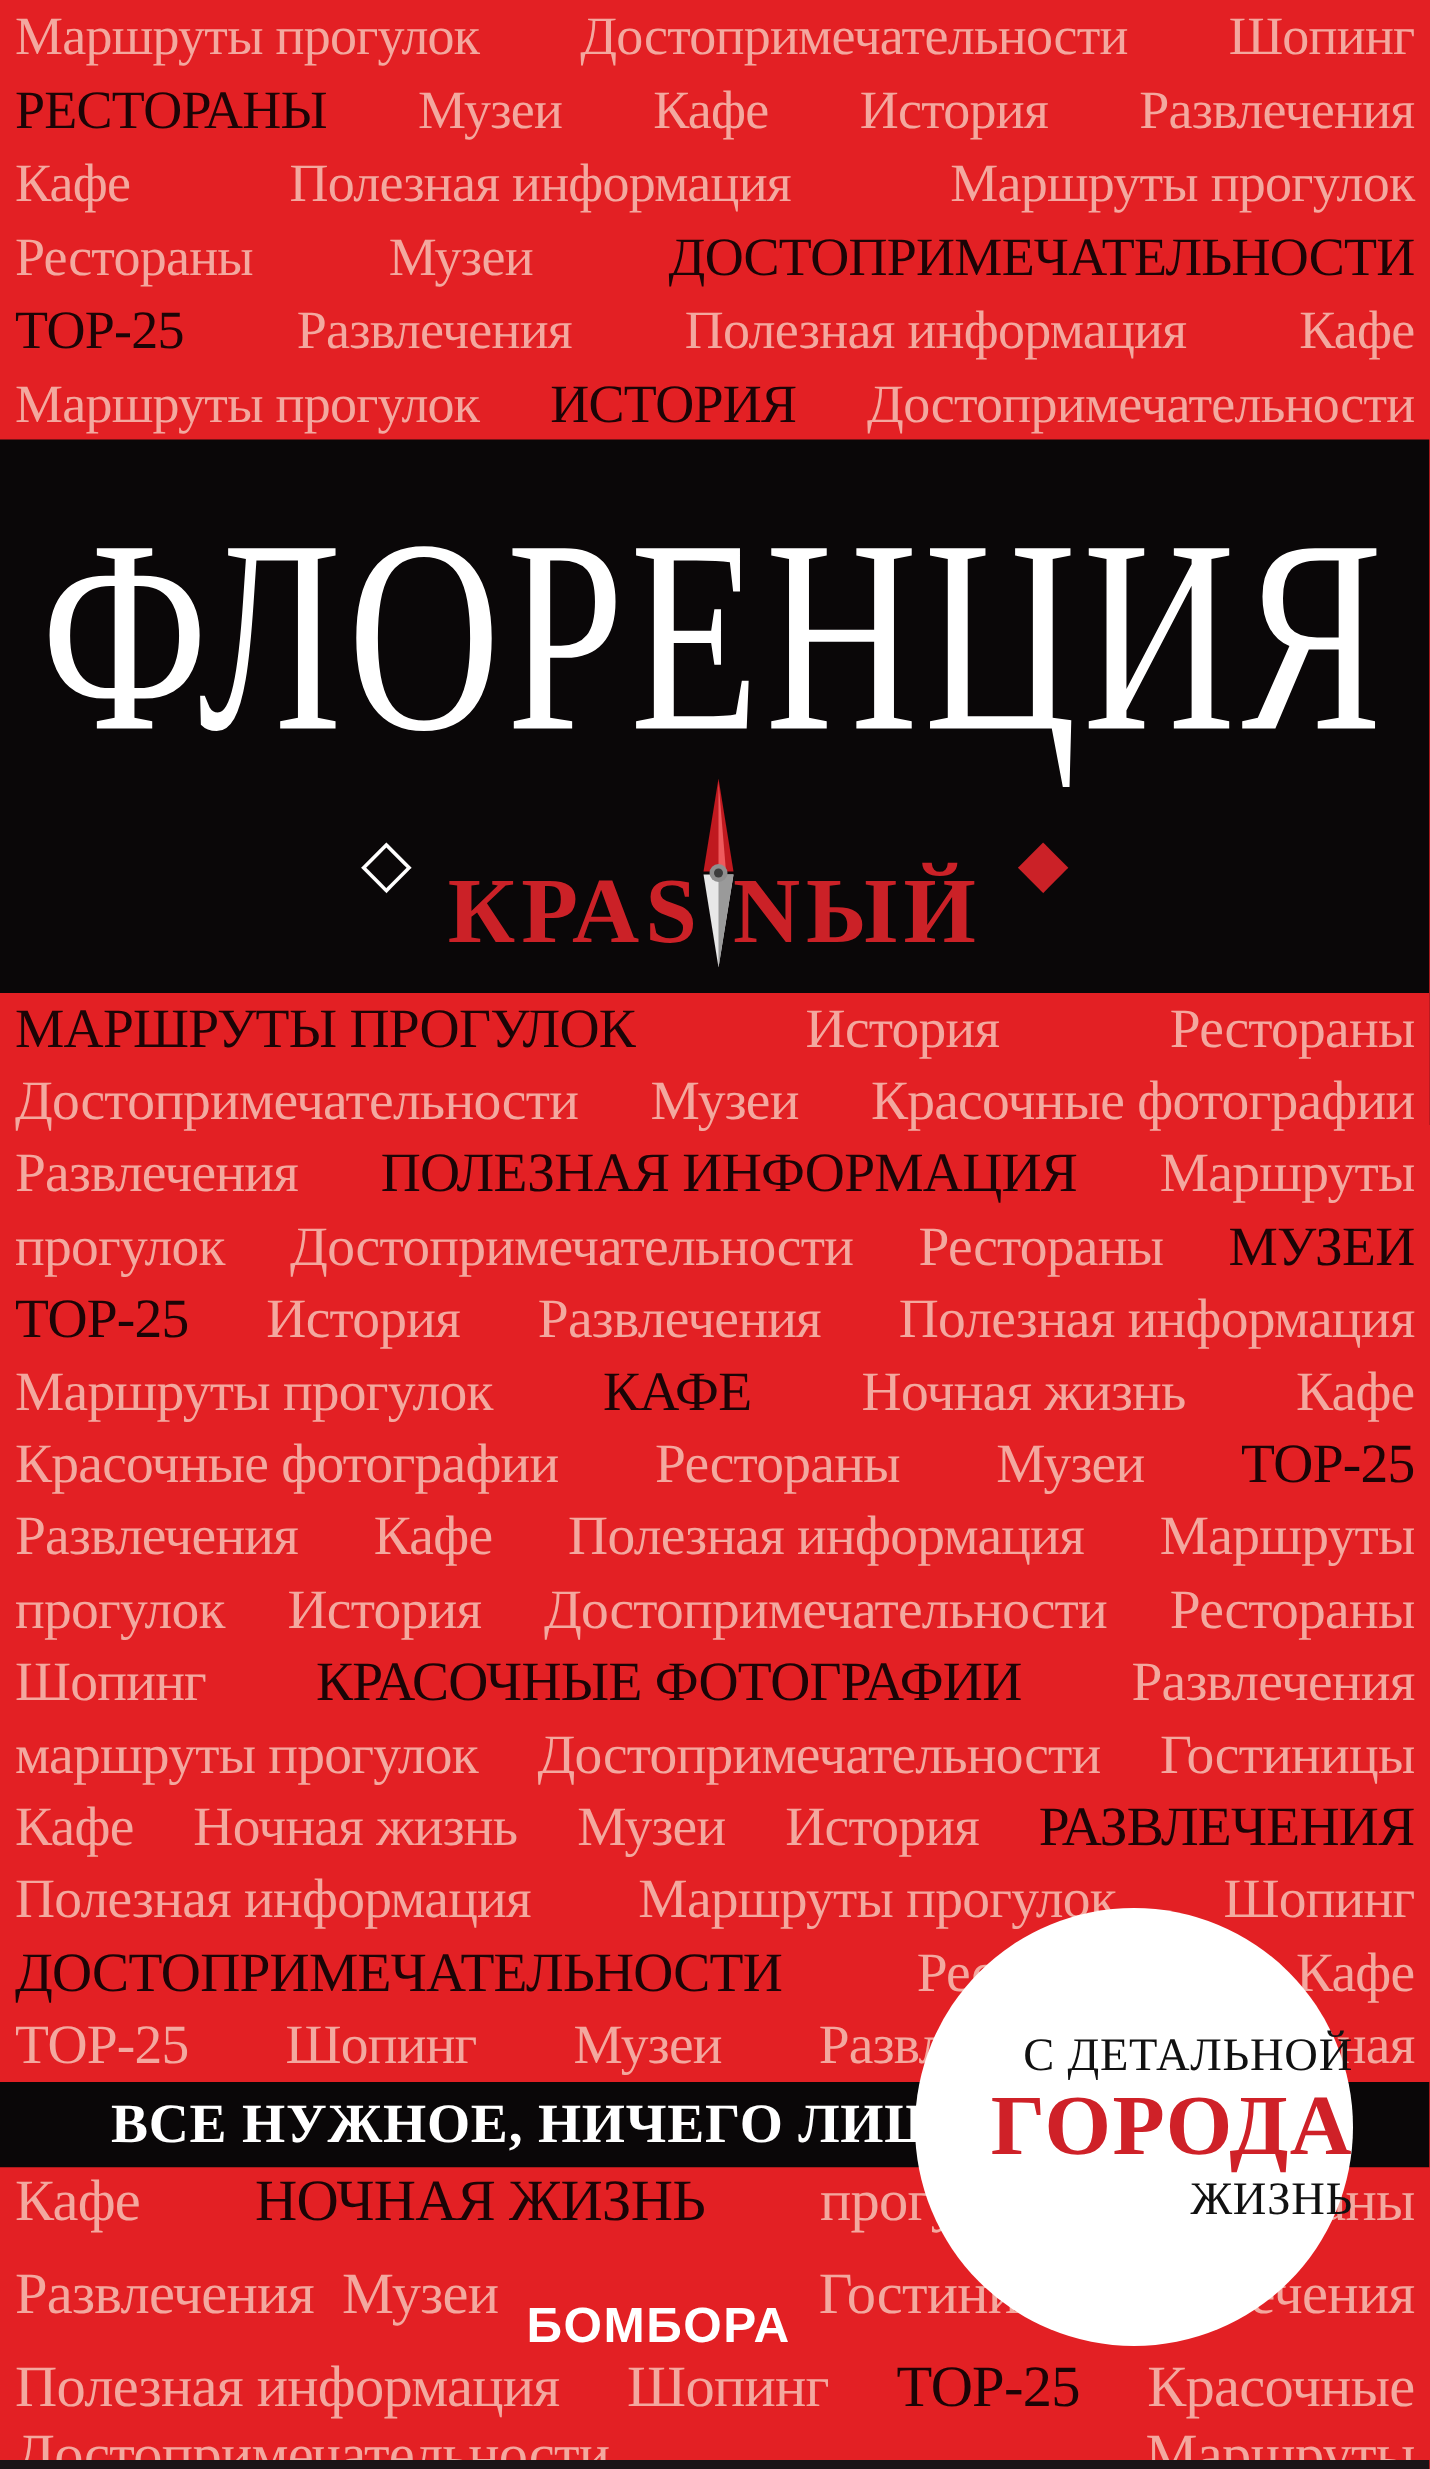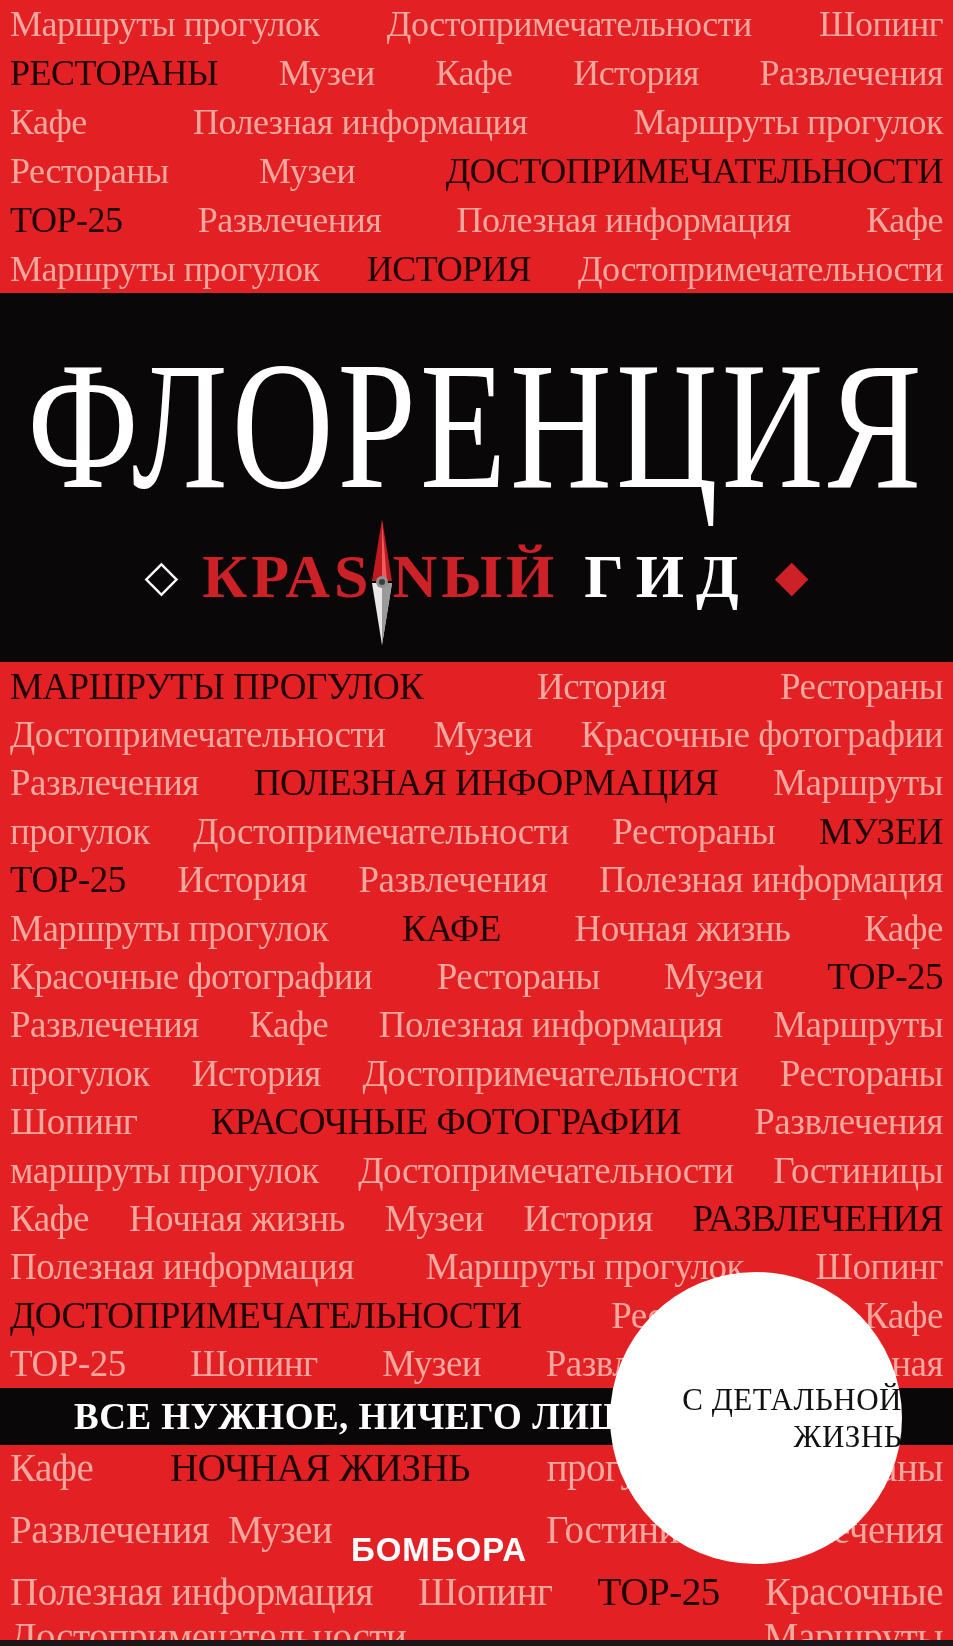--- a/index.html
+++ b/index.html
@@ -54,7 +54,7 @@
   .diamond.fill{color:var(--logo-red);}
   .brand-text{
     font-weight:bold;font-size:62px;letter-spacing:4px;line-height:1;
-    display:flex;align-items:center;
+    display:flex;align-items:flex-end;
   }
   .brand-red{color:var(--logo-red);}
   .brand-white{color:#ffffff;margin-left:26px;letter-spacing:12px;}

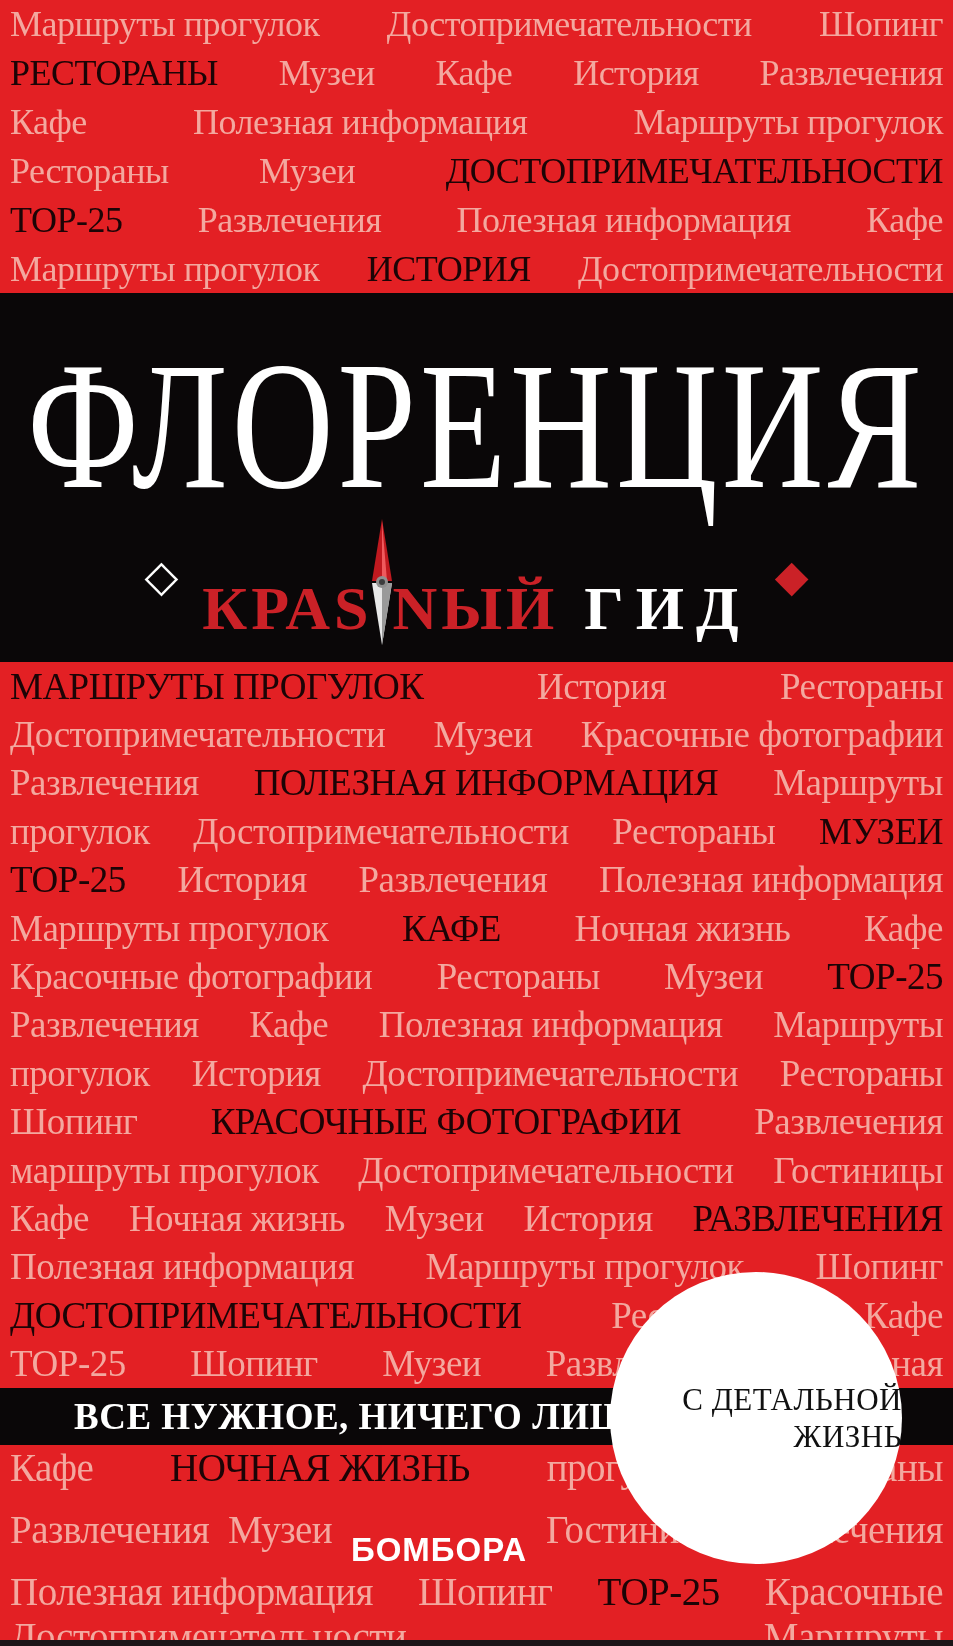--- a/index.html
+++ b/index.html
@@ -133,7 +133,6 @@
         <circle cx="17" cy="63" r="3" fill="#3d3d3d"></circle>
       </svg>
       <span class="brand-red">NЫЙ</span>
-      <span class="brand-white">ГИД</span>
     </span>
     <span class="diamond fill">◆</span>
   </div>

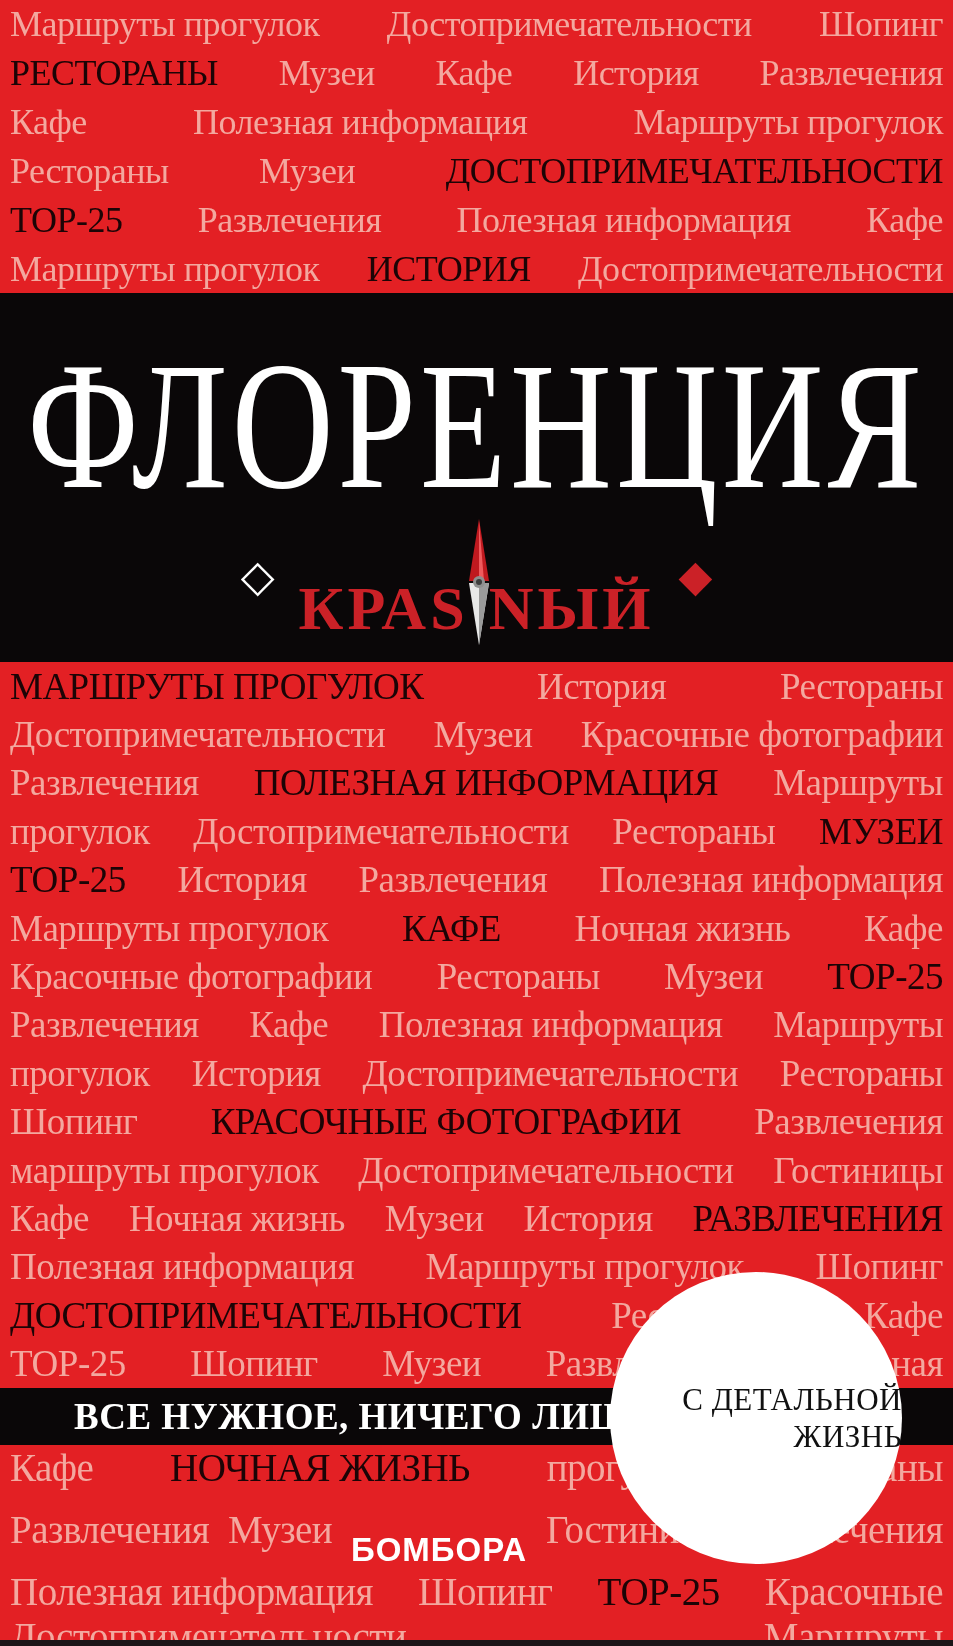--- a/index.html
+++ b/index.html
@@ -256,6 +256,7 @@
 
 <div class="badge">
   <div class="b-small">С ДЕТАЛЬНОЙ</div>
+  <div class="b-big">ГОРОДА</div>
   <div class="b-small">ЖИЗНЬ</div>
 </div>
 

